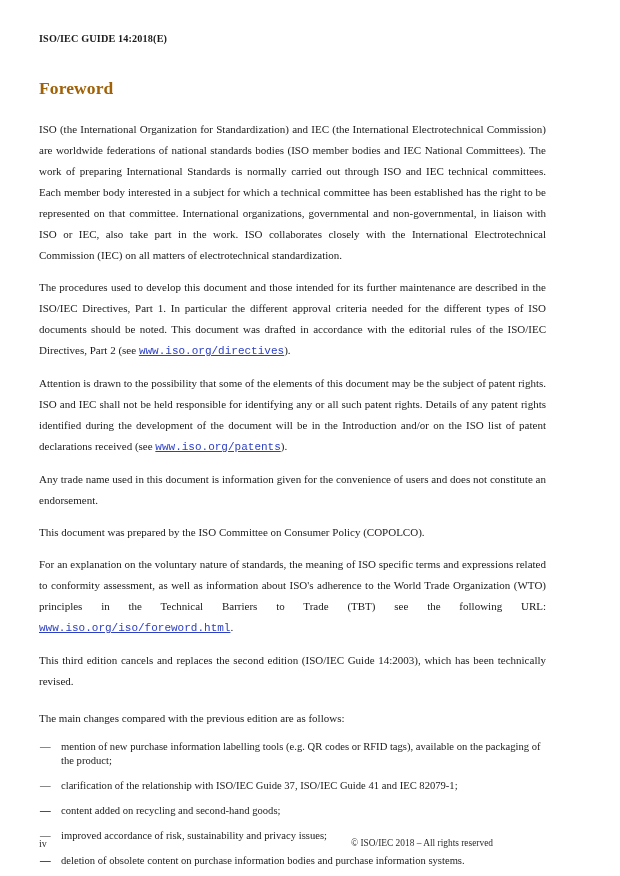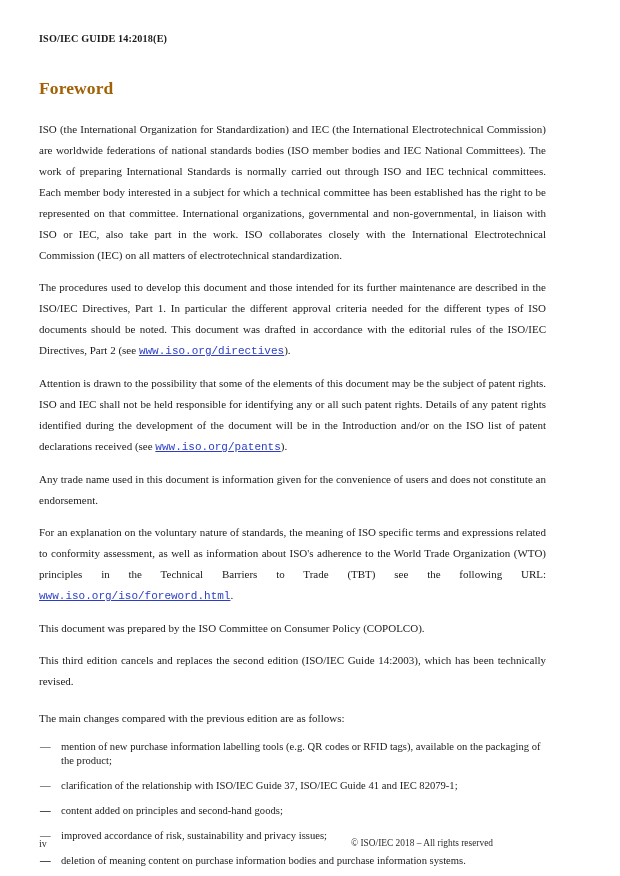--- a/index.html
+++ b/index.html
@@ -144,11 +144,11 @@
     </p>
 
     <p class="para">
+      <span>This document was prepared by the ISO Committee on Consumer Policy (COPOLCO).</span>
+    </p>
+
+    <p class="para">
       <span>For an explanation on the voluntary nature of standards, the meaning of ISO specific terms and expressions related to conformity assessment, as well as information about ISO's adherence to the World Trade Organization (WTO) principles in the Technical Barriers to Trade (TBT) see the following URL: </span><a class="doc-link" href="#">www.iso.org/iso/foreword.html</a><span>.</span>
-    </p>
-
-    <p class="para">
-      <span>This document was prepared by the ISO Committee on Consumer Policy (COPOLCO).</span>
     </p>
 
     <p class="para">

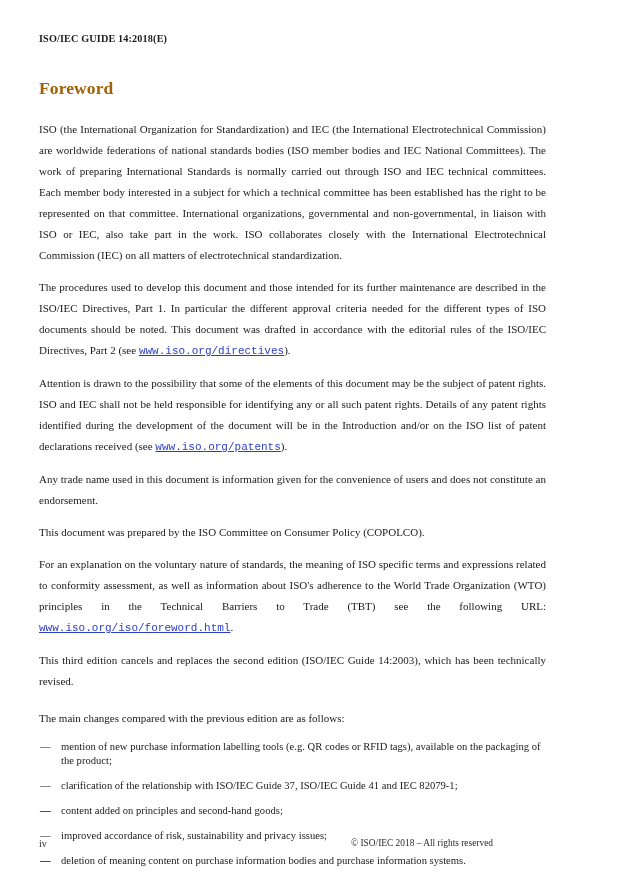--- a/index.html
+++ b/index.html
@@ -173,7 +173,7 @@
       </li>
       <li>
         <span class="dash">—</span>
-        <span>content added on principles and second-hand goods;</span>
+        <span>content added on recycling and second-hand goods;</span>
       </li>
       <li>
         <span class="dash">—</span>

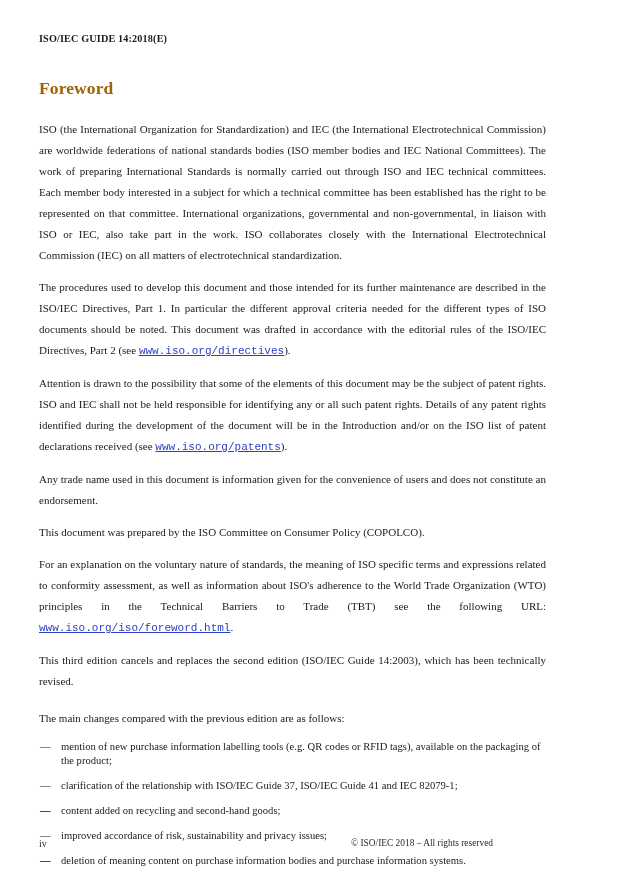--- a/index.html
+++ b/index.html
@@ -184,7 +184,7 @@
       </li>
       <li>
         <span class="dash">—</span>
-        <span>deletion of meaning content on purchase information bodies and purchase information systems.</span>
+        <span>deletion of obsolete content on purchase information bodies and purchase information systems.</span>
       </li>
     </ul>
 

